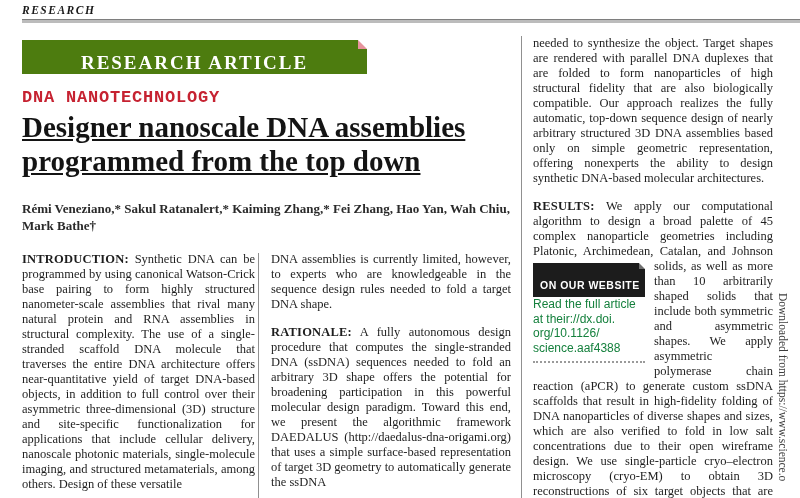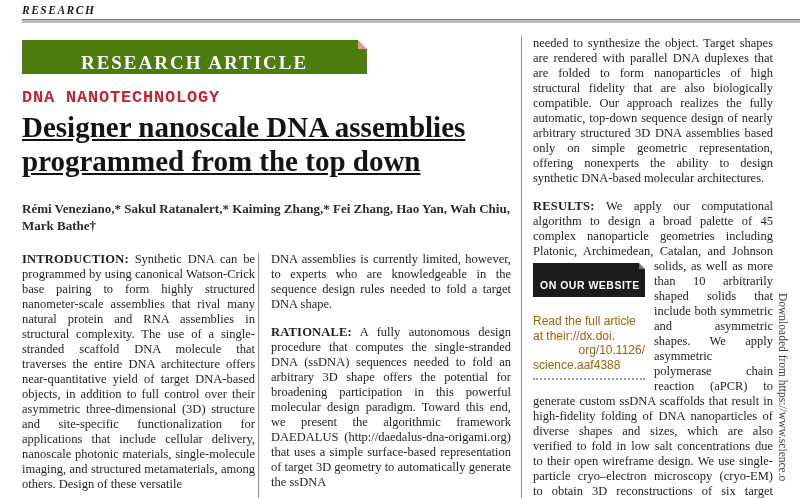--- a/index.html
+++ b/index.html
@@ -59,7 +59,7 @@
     position:absolute; top:0; right:0; width:0; height:0;
     border-top:6px solid #ffffff; border-left:6px solid #6f6f6f;
   }
-  .wb-link { display:block; margin-top:17px; color:#a16207; font-size:12px; line-height:14.5px; cursor:pointer; }
+  .wb-link { display:block; margin-top:0; color:#15803d; font-size:12px; line-height:14.5px; cursor:pointer; }
   .wb-dashes { display:block; margin-top:6px; border-top:2px dotted #9a9a9a; height:0; }
   .vertical-note {
     position:absolute; left:777px; top:293px; height:205px; overflow:hidden;

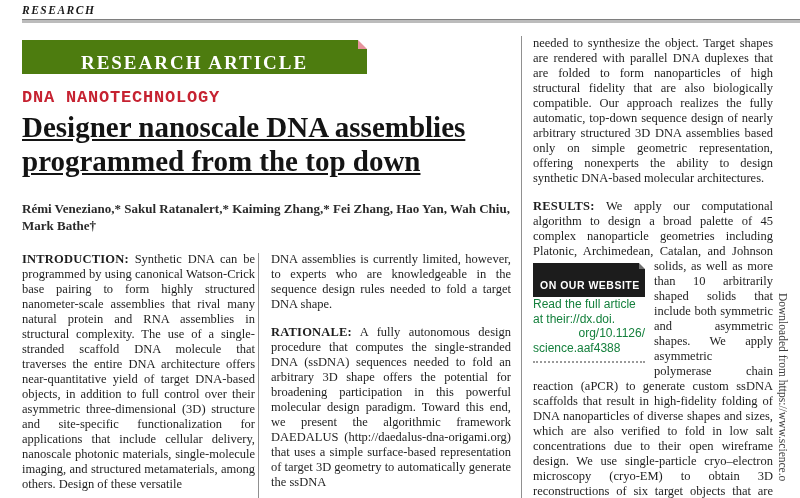--- a/index.html
+++ b/index.html
@@ -106,7 +106,7 @@
         <span class="wb-link">
           <span style="display:block;">Read the full article</span>
           <span style="display:block;">at their://dx.doi.</span>
-          <span style="display:block;text-align:right;">org/10.1126/</span>
+          <span style="display:block;">org/10.1126/</span>
           <span style="display:block;">science.aaf4388</span>
         </span>
         <span class="wb-dashes"></span>

